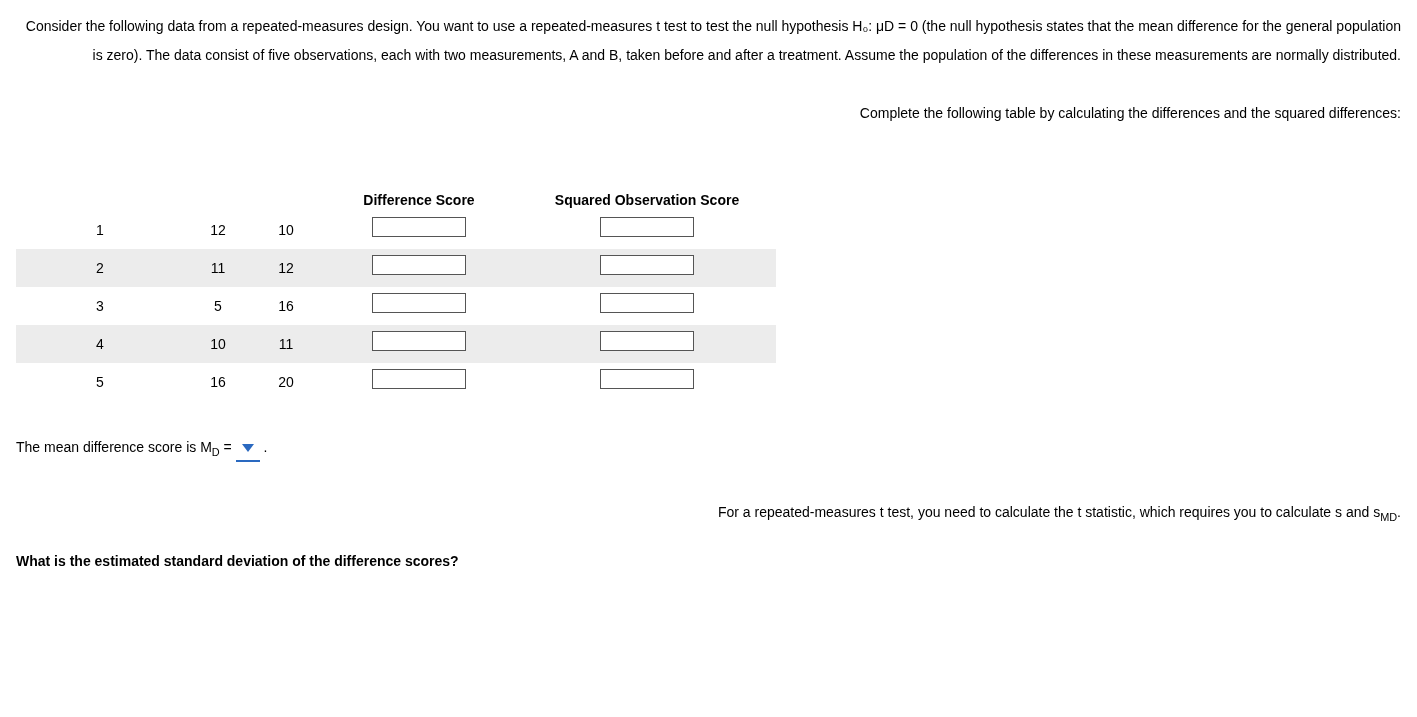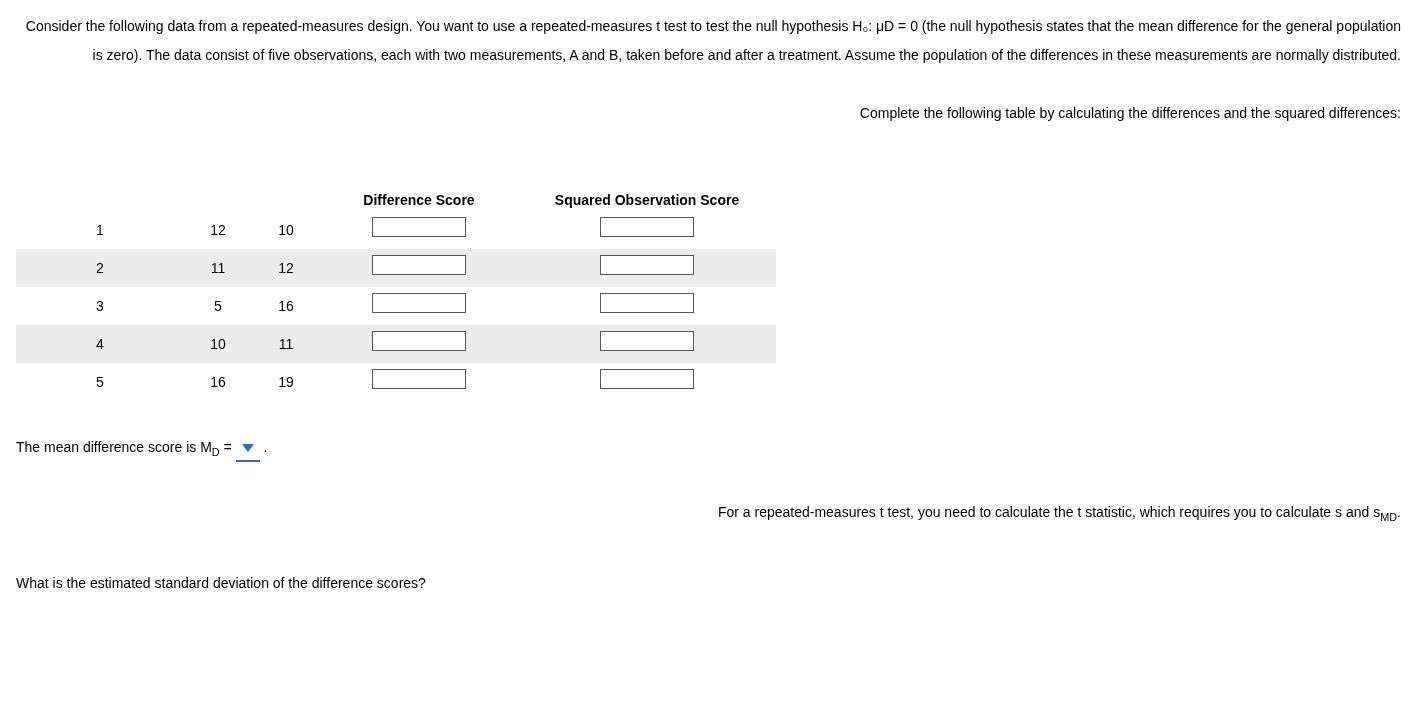--- a/index.html
+++ b/index.html
@@ -139,7 +139,7 @@
     <tr>
       <td>5</td>
       <td>16</td>
-      <td>19</td>
+      <td>20</td>
       <td><span class="blank-input"></span></td>
       <td><span class="blank-input"></span></td>
     </tr>

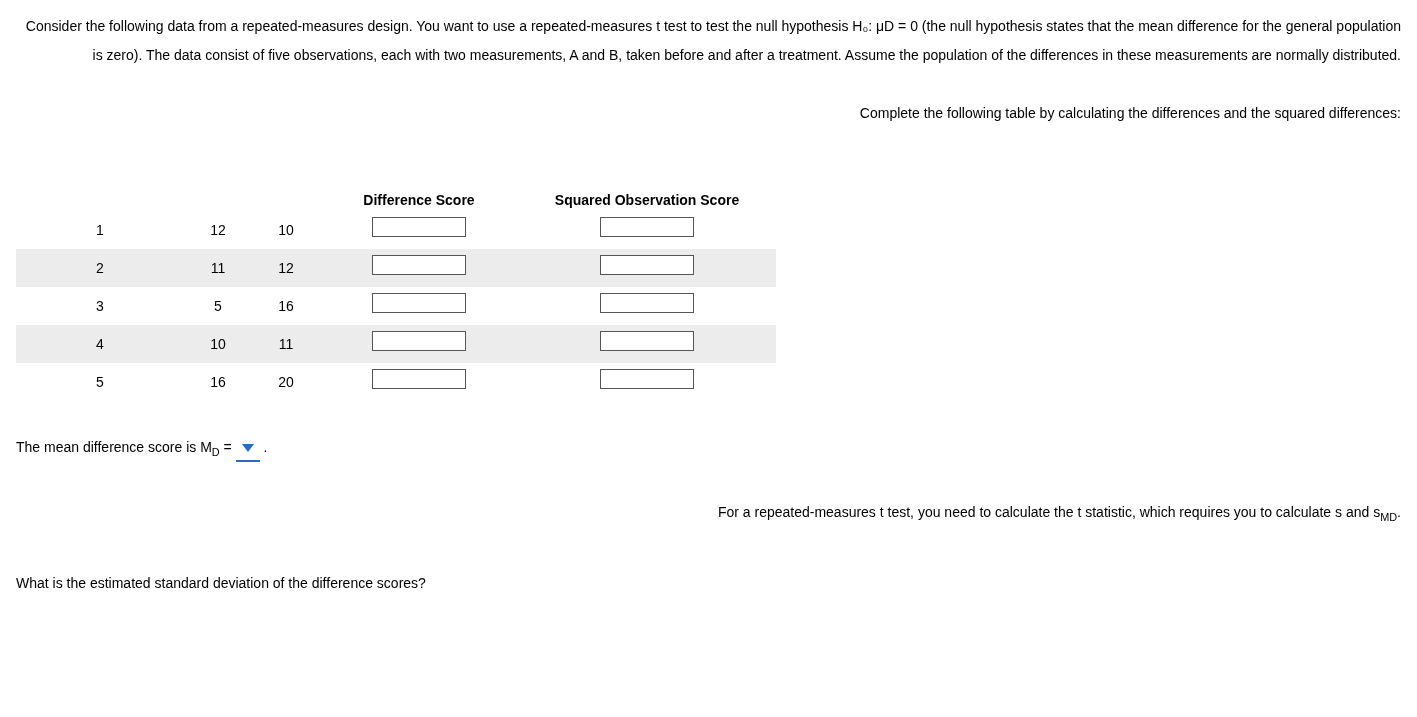--- a/index.html
+++ b/index.html
@@ -86,7 +86,8 @@
     vertical-align: sub;
   }
   .footer-q {
-    margin-top: 44px;
+    margin-top: 22px;
+    font-weight: bold;
   }
 </style>
 </head>

